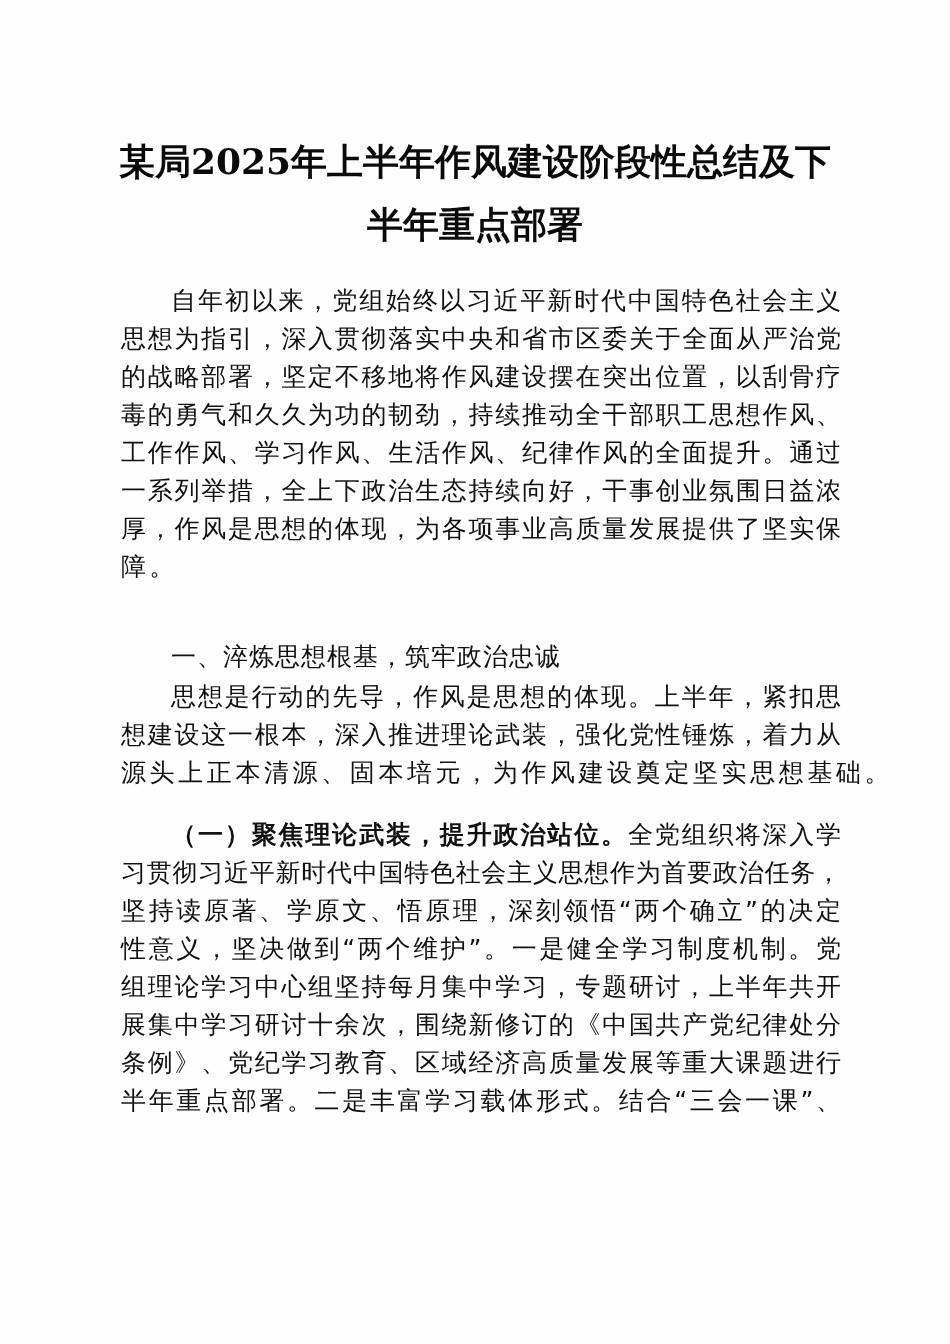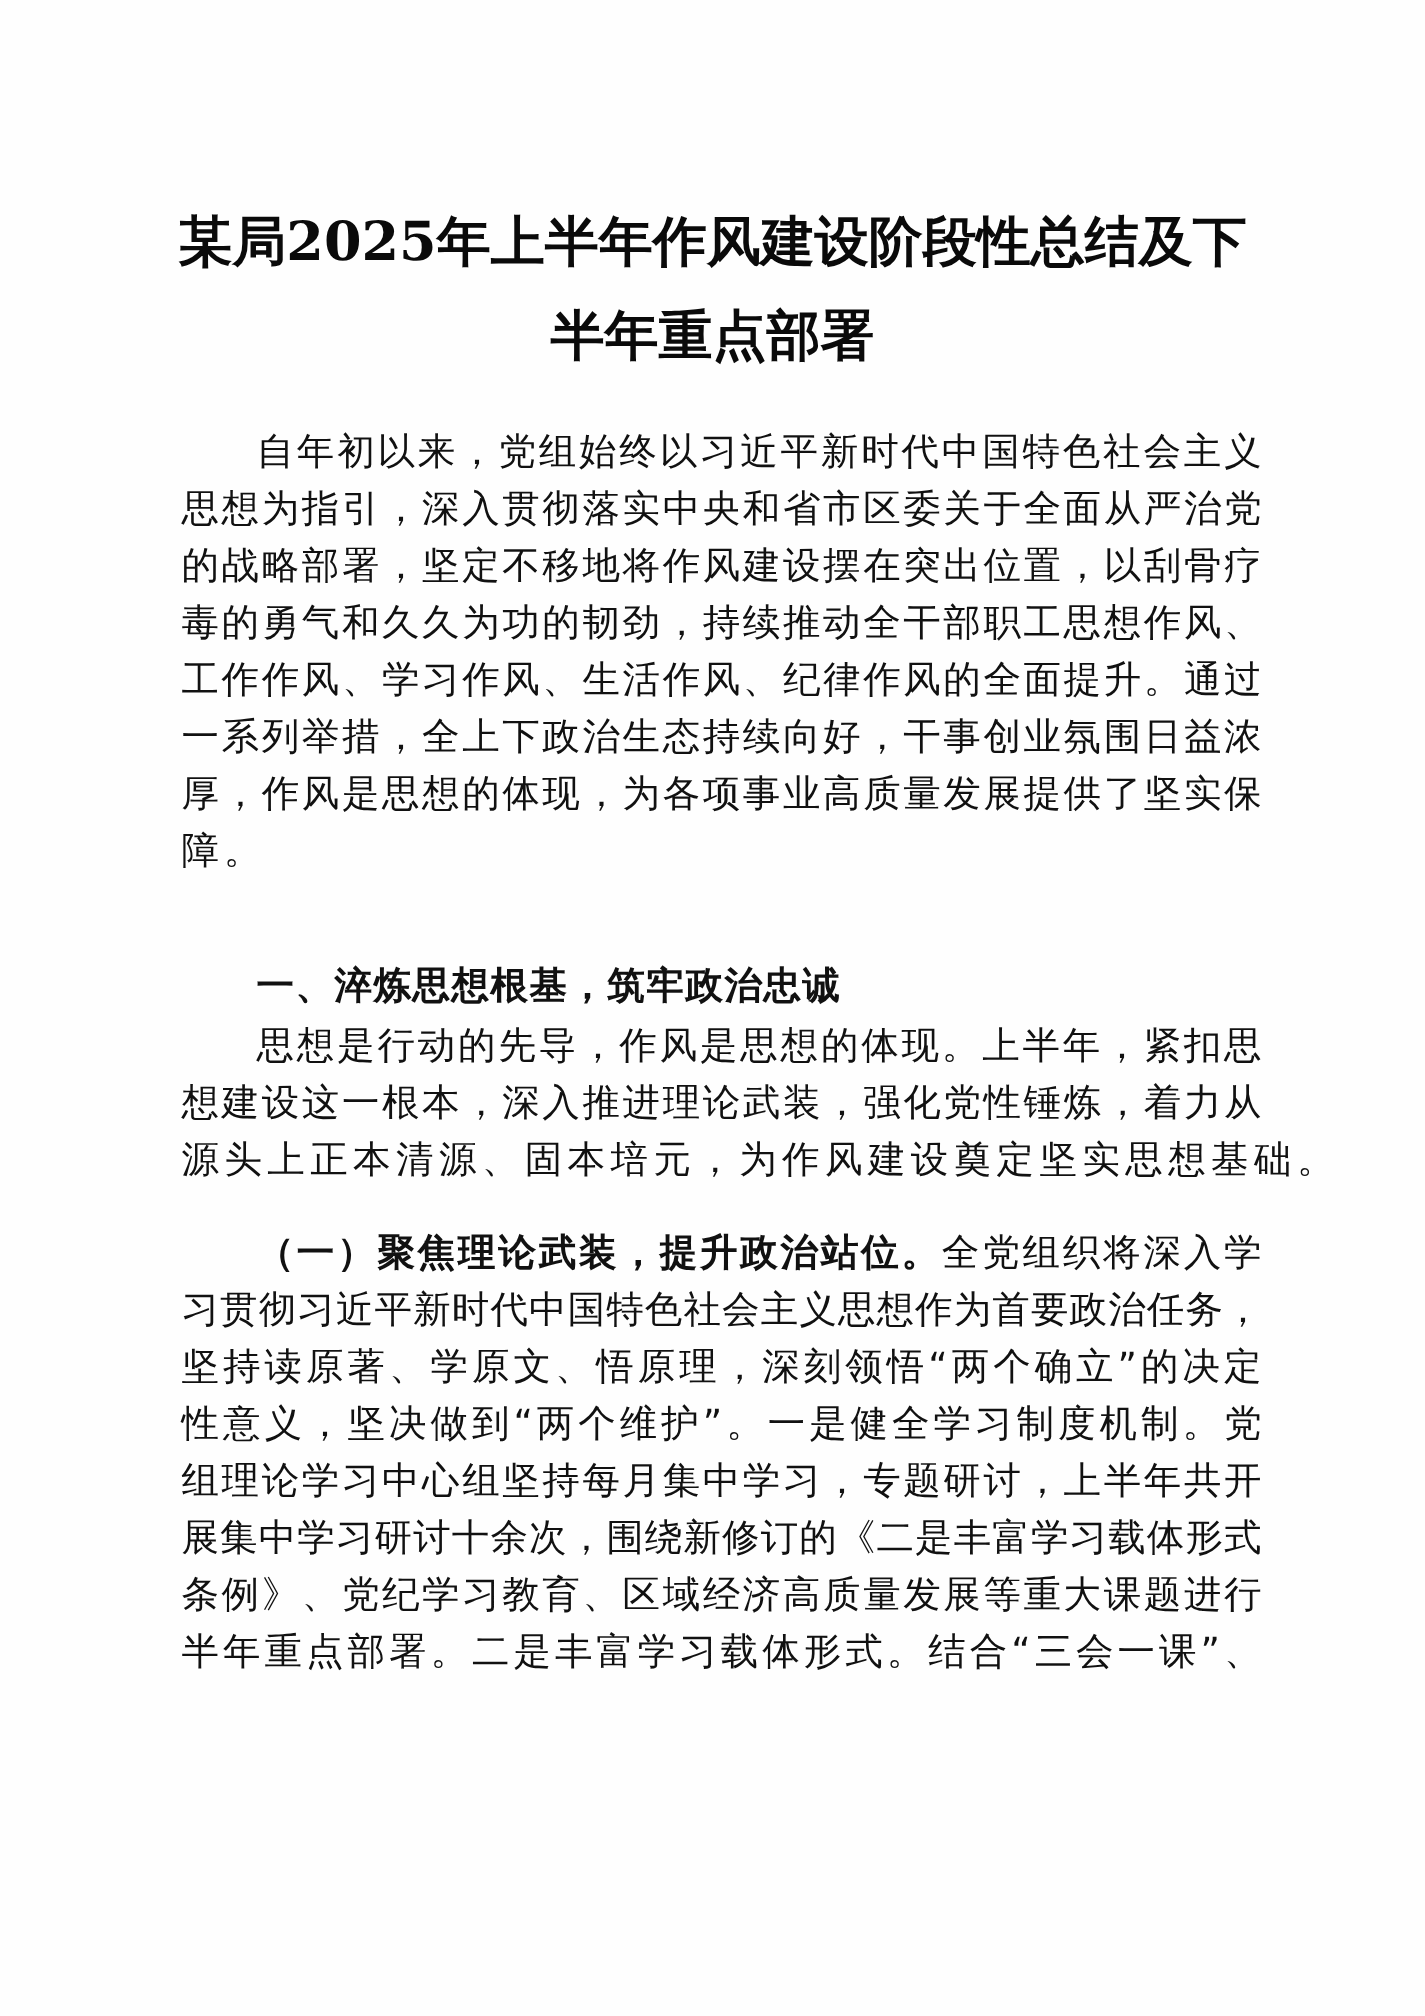--- a/index.html
+++ b/index.html
@@ -81,7 +81,7 @@
   <div class="title title-line-1">某局2025年上半年作风建设阶段性总结及下</div>
   <div class="title title-line-2">半年重点部署</div>
 
-  <div class="body-text" style="top:282px;">
+  <div class="body-text" style="top:282px;font-family:Liberation Serif, serif;">
     <span class="line justify indent">自年初以来，党组始终以习近平新时代中国特色社会主义</span>
     <span class="line justify">思想为指引，深入贯彻落实中央和省市区委关于全面从严治党</span>
     <span class="line justify">的战略部署，坚定不移地将作风建设摆在突出位置，以刮骨疗</span>

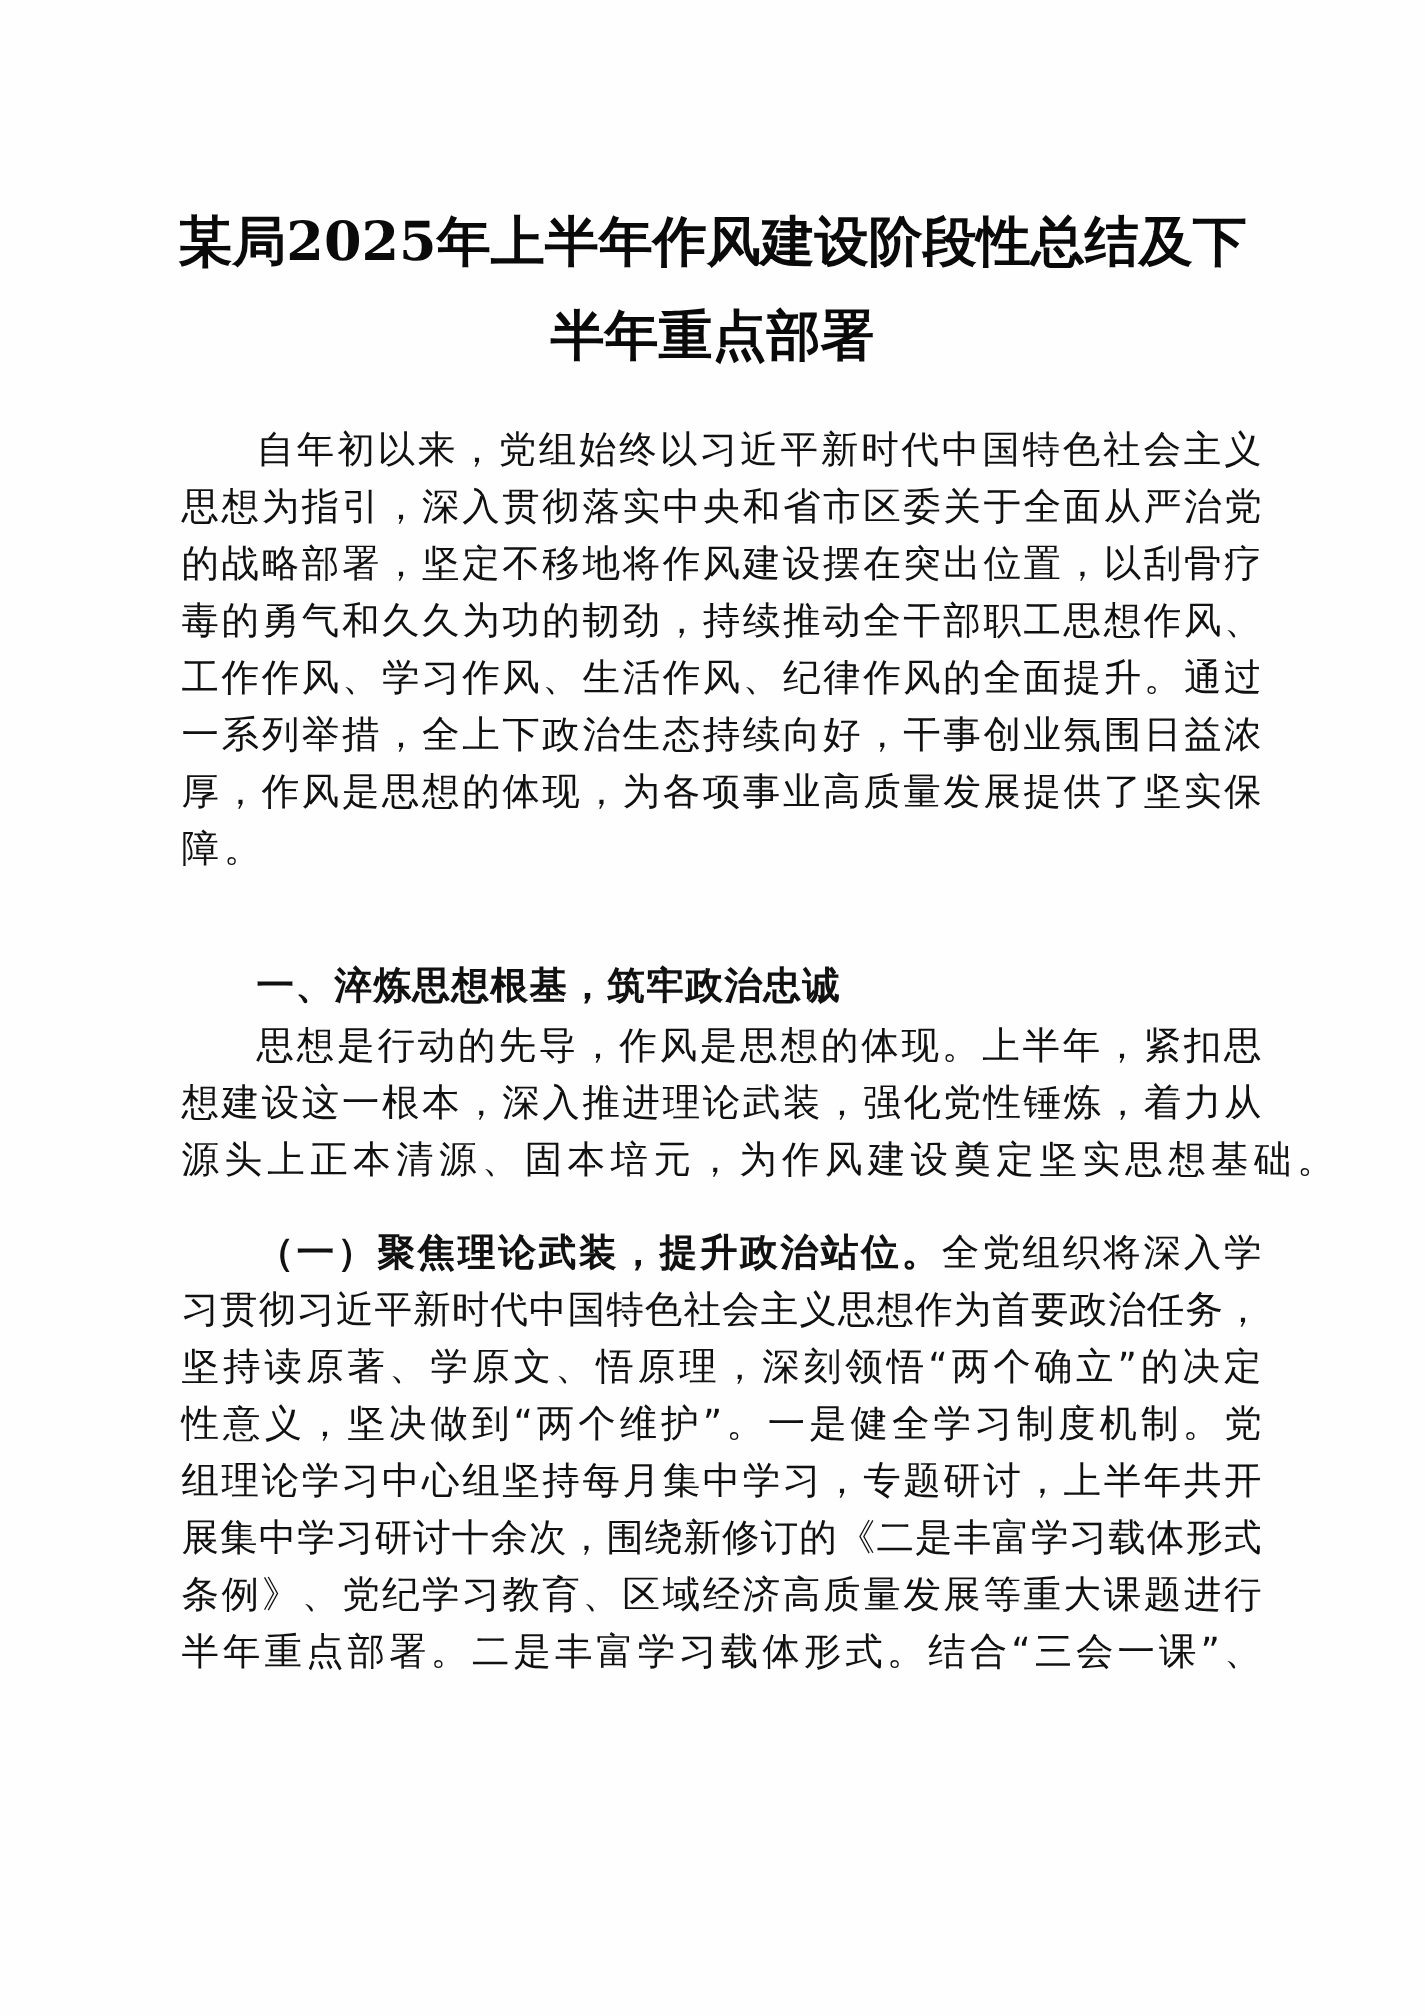--- a/index.html
+++ b/index.html
@@ -64,7 +64,7 @@
       white-space: nowrap;
       height: 38px;
       padding-left: 50px;
-      font-weight: bold;
+      font-weight: normal;
       letter-spacing: 1px;
       font-family: "DejaVu Sans", "Liberation Sans", sans-serif;
     }

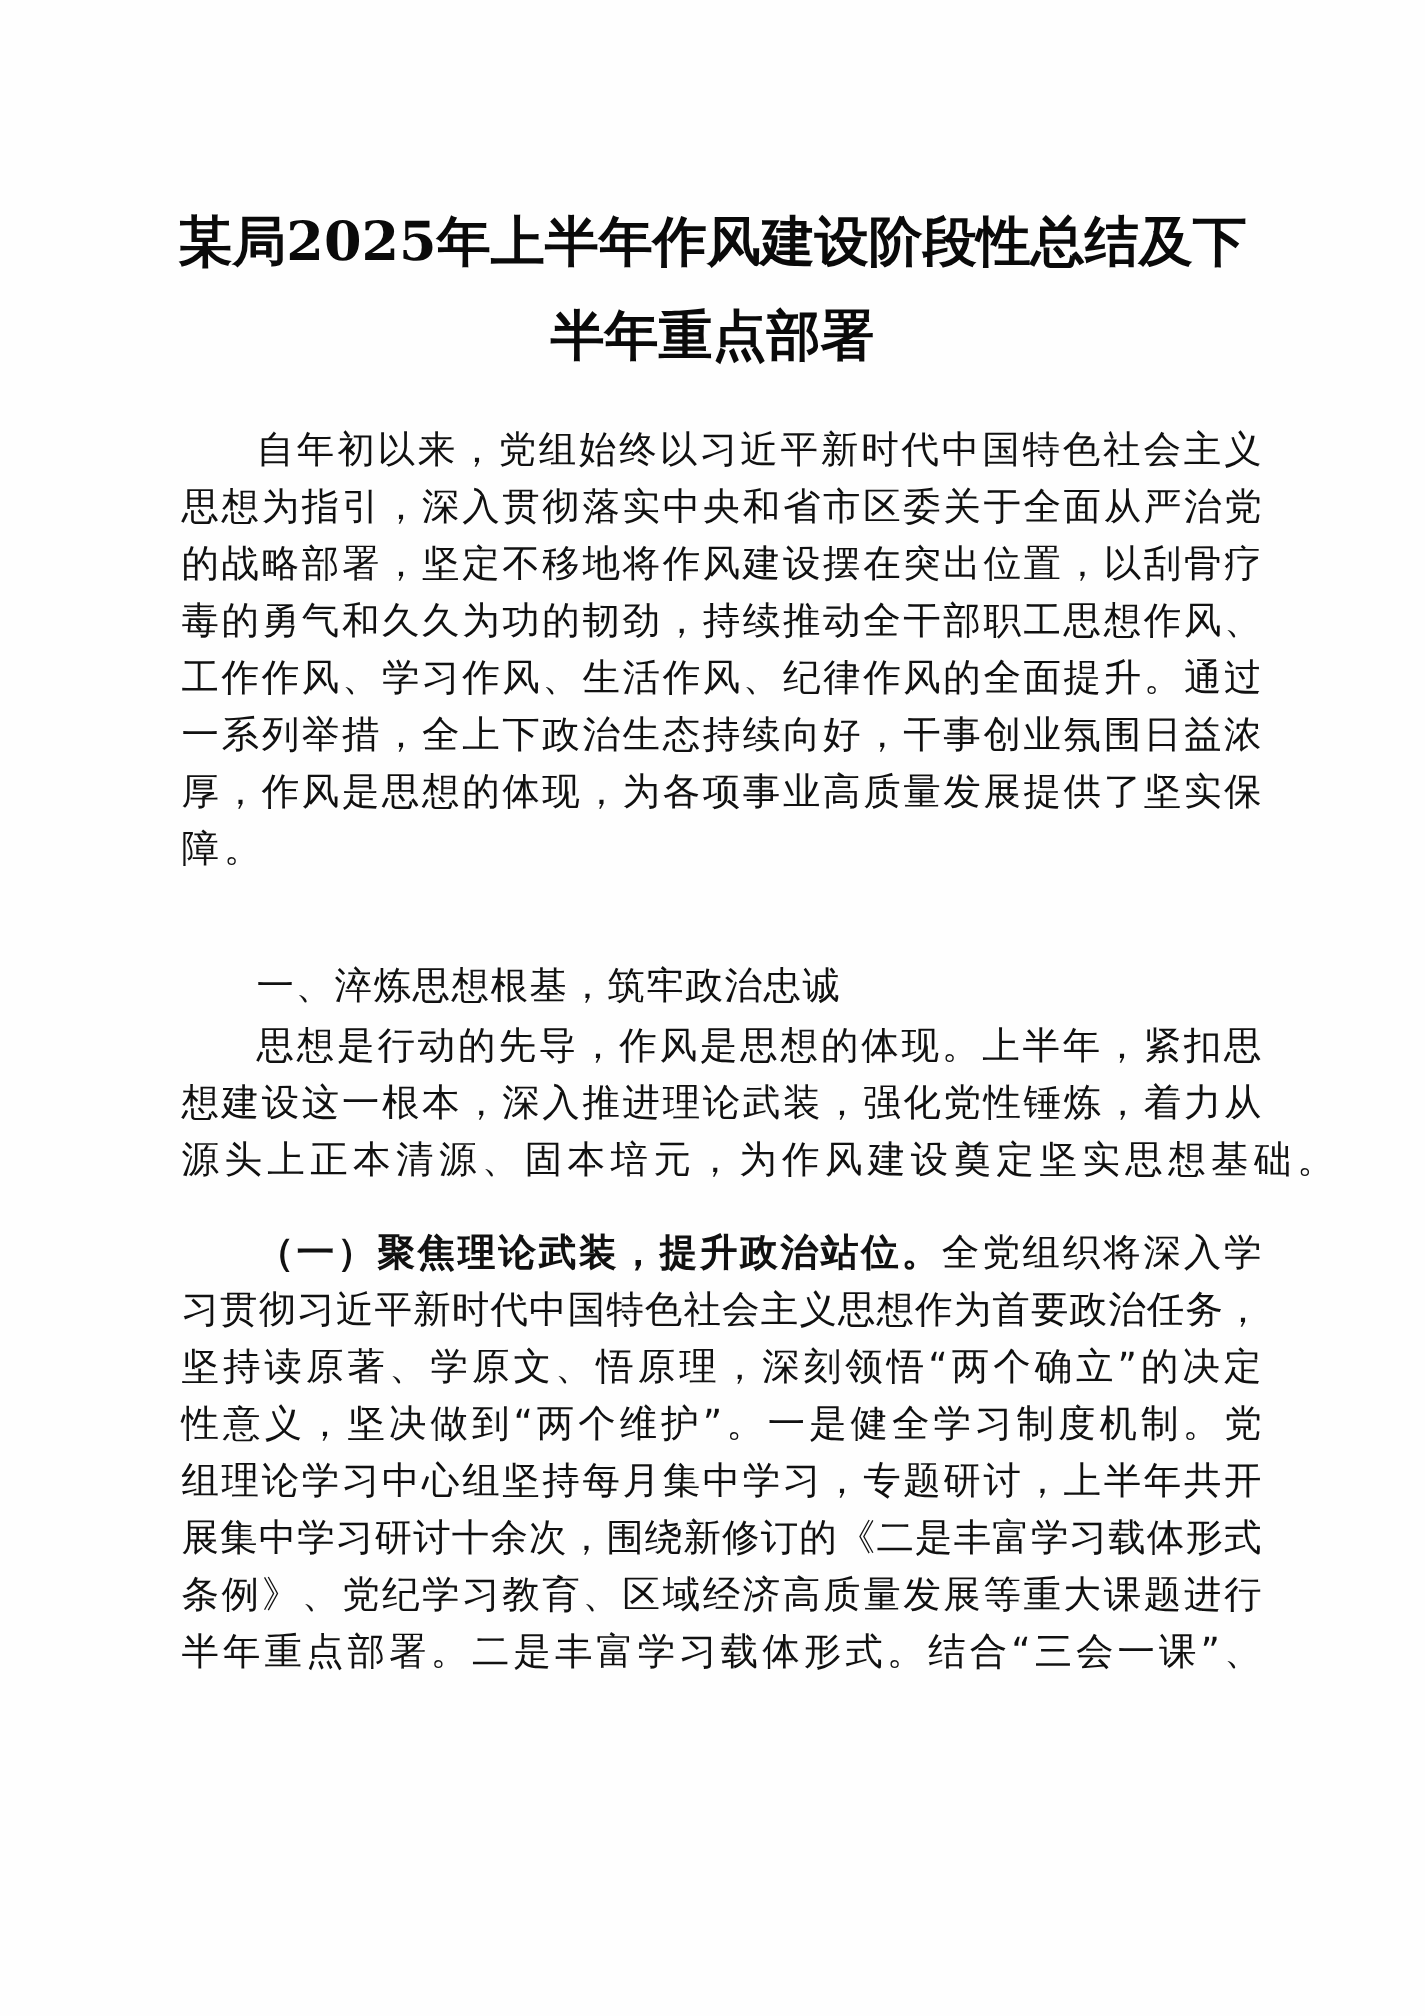--- a/index.html
+++ b/index.html
@@ -108,7 +108,7 @@
     <span class="line justify">坚持读原著、学原文、悟原理，深刻领悟“两个确立”的决定</span>
     <span class="line justify">性意义，坚决做到“两个维护”。一是健全学习制度机制。党</span>
     <span class="line justify">组理论学习中心组坚持每月集中学习，专题研讨，上半年共开</span>
-    <span class="line justify">展集中学习研讨十余次，围绕新修订的《二是丰富学习载体形式</span>
+    <span class="line justify">展集中学习研讨十余次，围绕新修订的《中国共产党纪律处分</span>
     <span class="line justify">条例》、党纪学习教育、区域经济高质量发展等重大课题进行</span>
     <span class="line justify">半年重点部署。二是丰富学习载体形式。结合“三会一课”、</span>
   </div>

